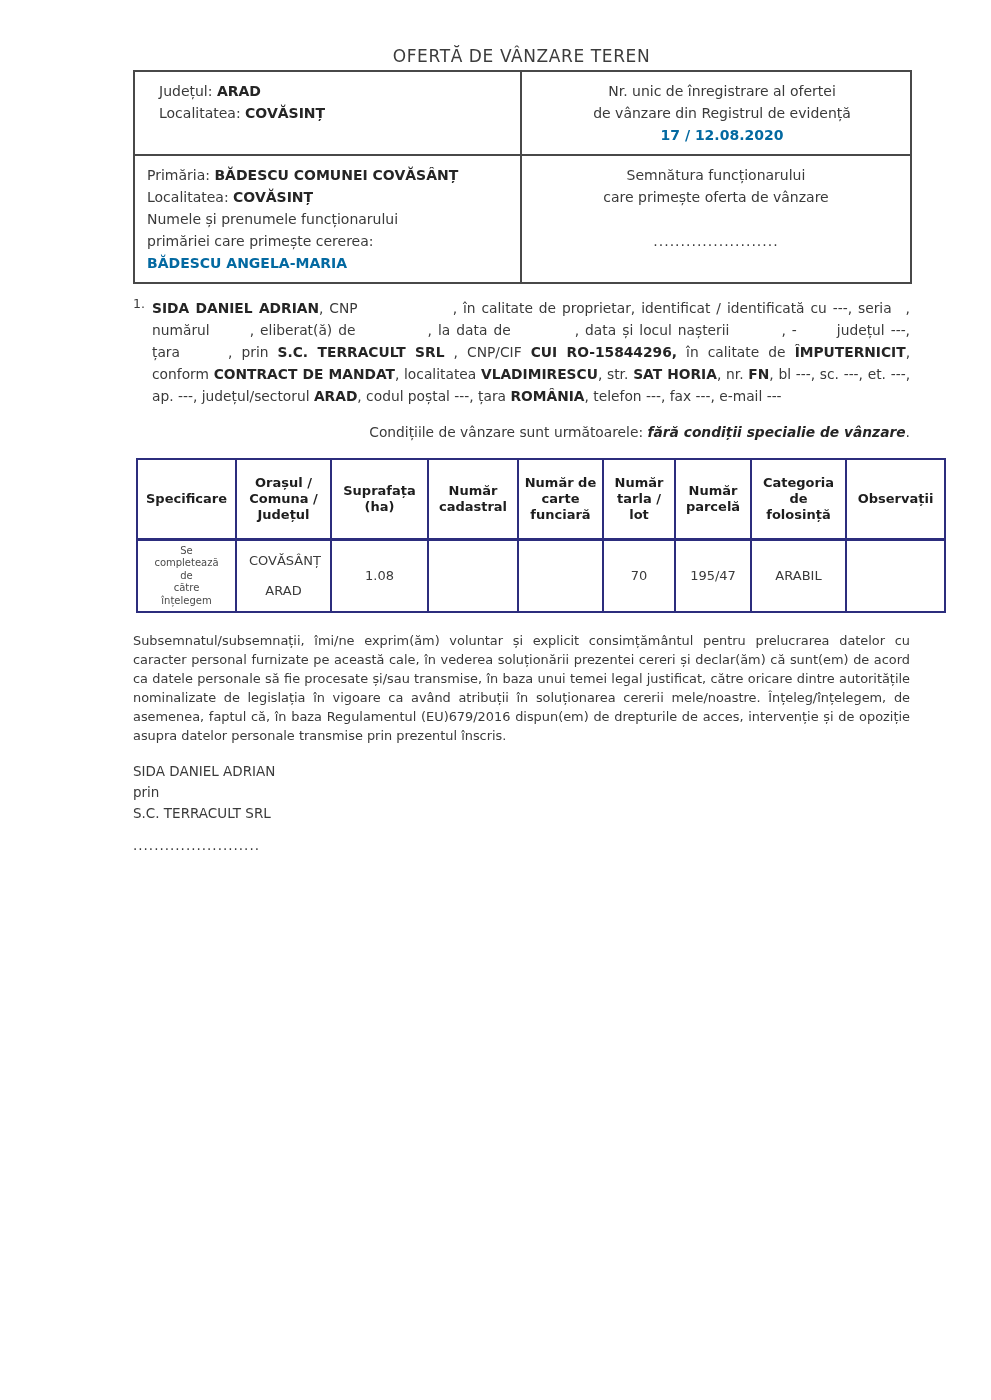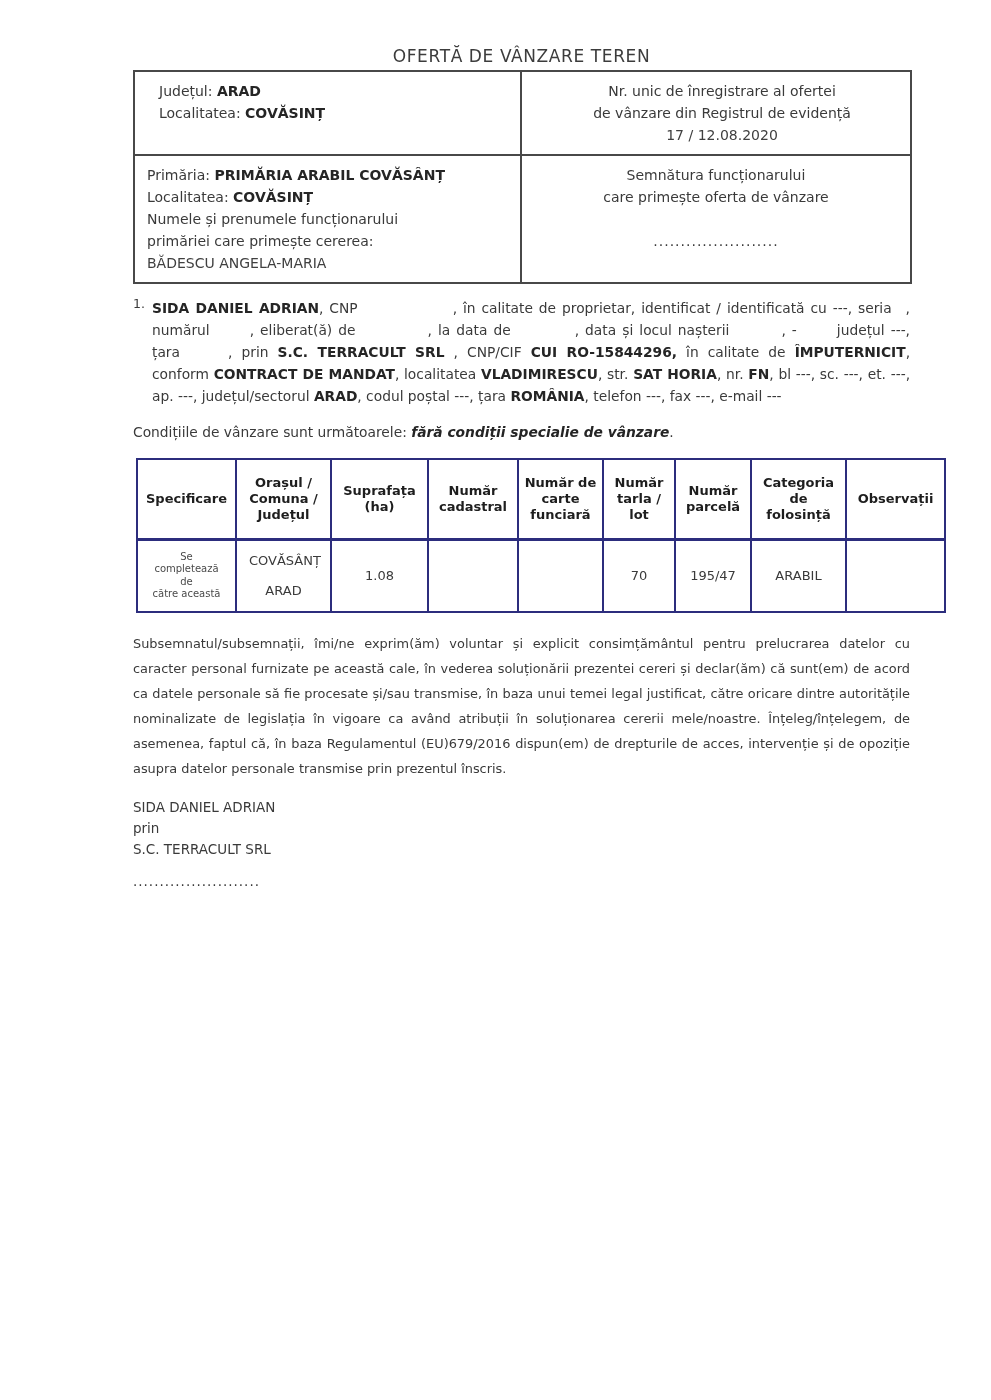--- a/index.html
+++ b/index.html
@@ -48,7 +48,7 @@
   table.registry td.center { text-align: center; }
   tr.reg-row1 td { height: 77px; padding-left: 24px; }
   tr.reg-row2 td { height: 120px; }
-  .bold-line { font-weight: 400; color: #404040; }
+  .bold-line { font-weight: 700; color: #0369a1; }
   .dots-center { margin-top: 22px; text-align: center; letter-spacing: 1px; }
 
   .para {

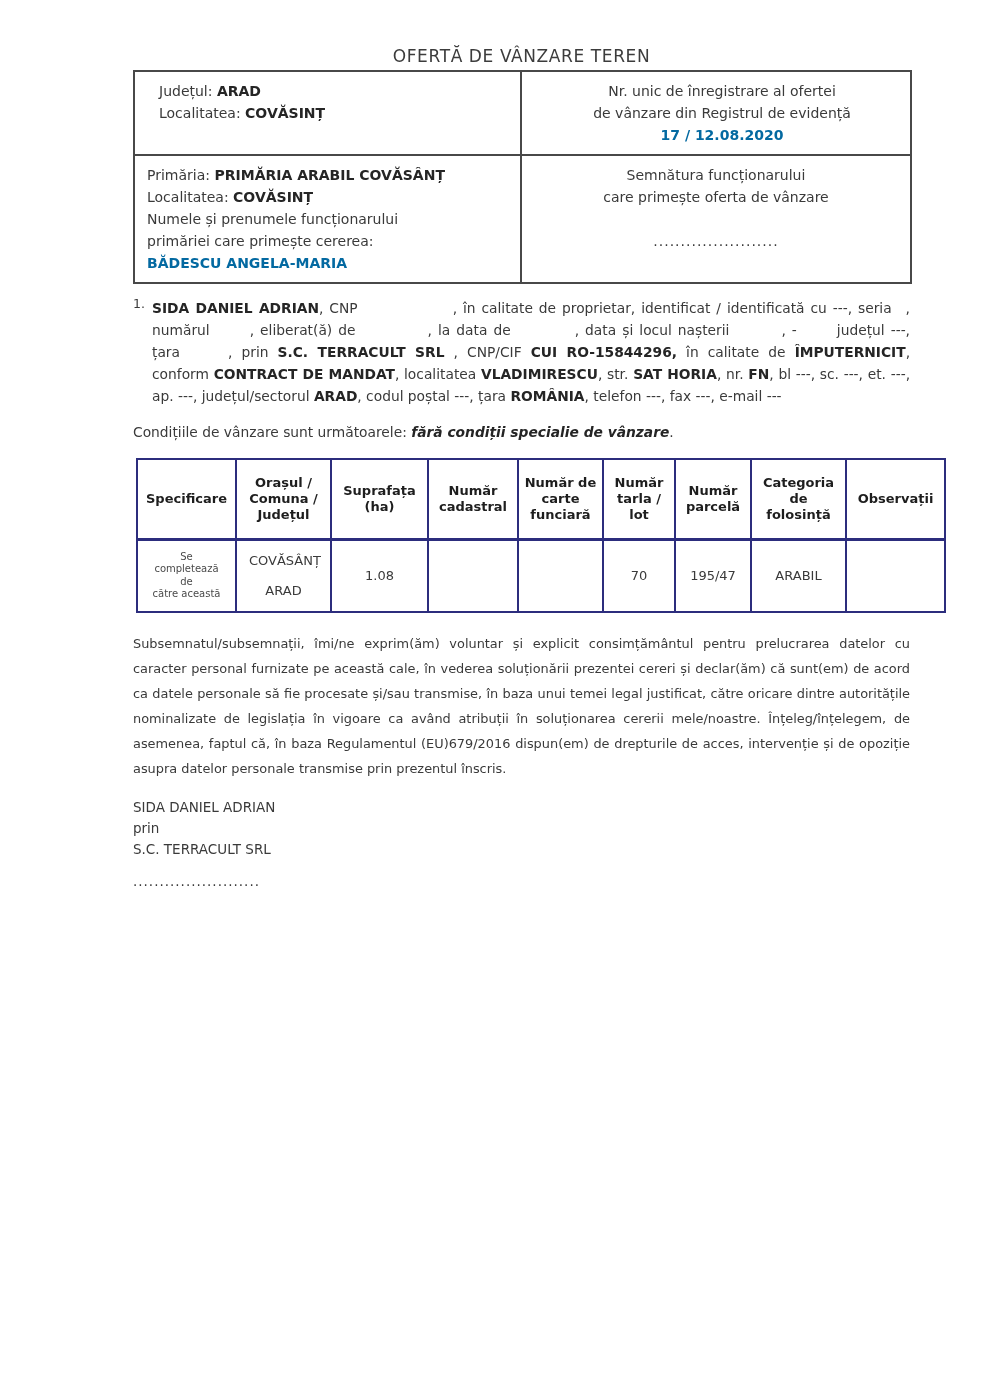--- a/index.html
+++ b/index.html
@@ -146,7 +146,7 @@
       </tr>
       <tr class="reg-row2">
         <td>
-          <div><span>Primăria: </span><span class="b">PRIMĂRIA ARABIL COVĂSÂNȚ</span></div>
+          <div><span>Primăria: </span><span class="b">BĂDESCU COMUNEI COVĂSÂNȚ</span></div>
           <div><span>Localitatea: </span><span class="b">COVĂSINȚ</span></div>
           <div>Numele și prenumele funcționarului</div>
           <div>primăriei care primește cererea:</div>

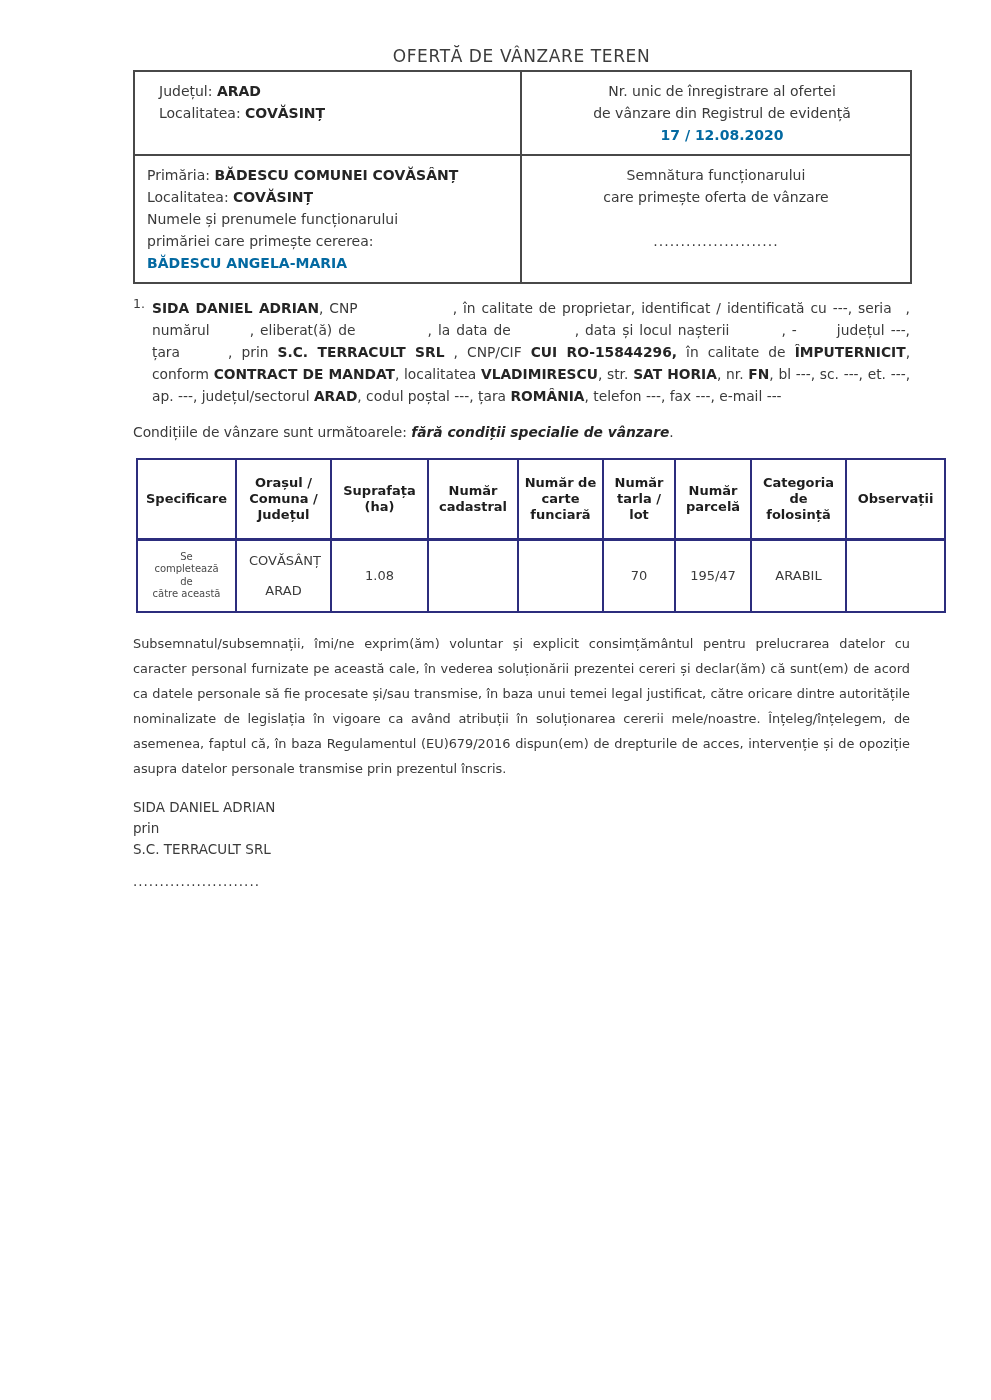--- a/index.html
+++ b/index.html
@@ -68,7 +68,7 @@
     font-size: 12.5px;
   }
   .sale-para { margin-top: 19px; }
-  .cond-para { margin-top: 14px; text-align: left; }
+  .cond-para { margin-top: 14px; text-align: right; }
 
   table.land {
     margin-left: 3px;

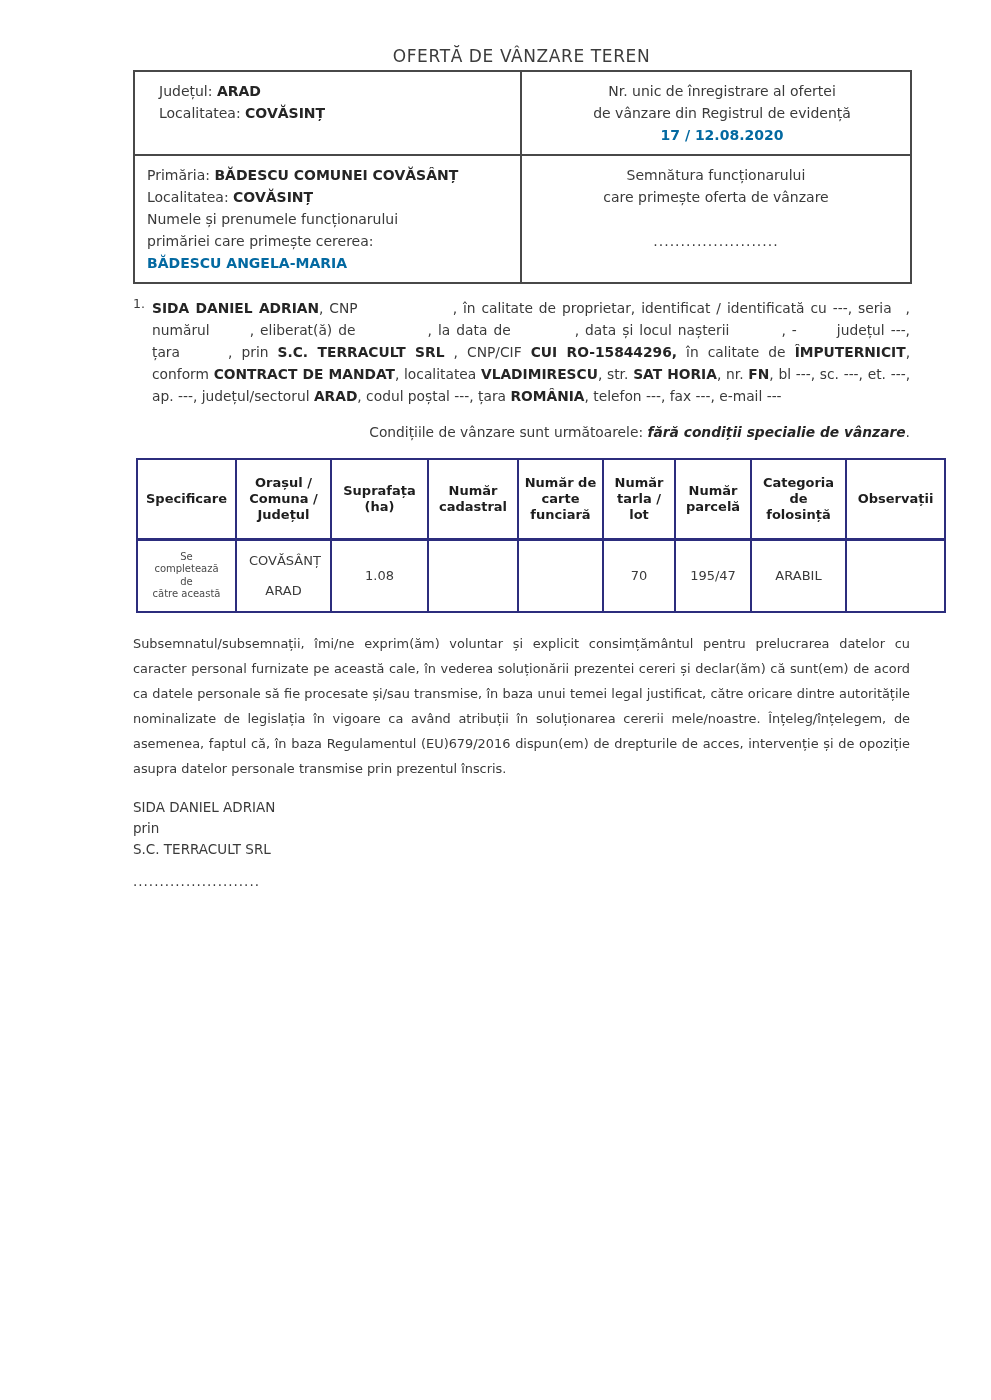--- a/index.html
+++ b/index.html
@@ -199,7 +199,7 @@
             <div>Se</div>
             <div>completează</div>
             <div>de</div>
-            <div>către această</div>
+            <div>către înțelegem</div>
           </div>
         </td>
         <td>

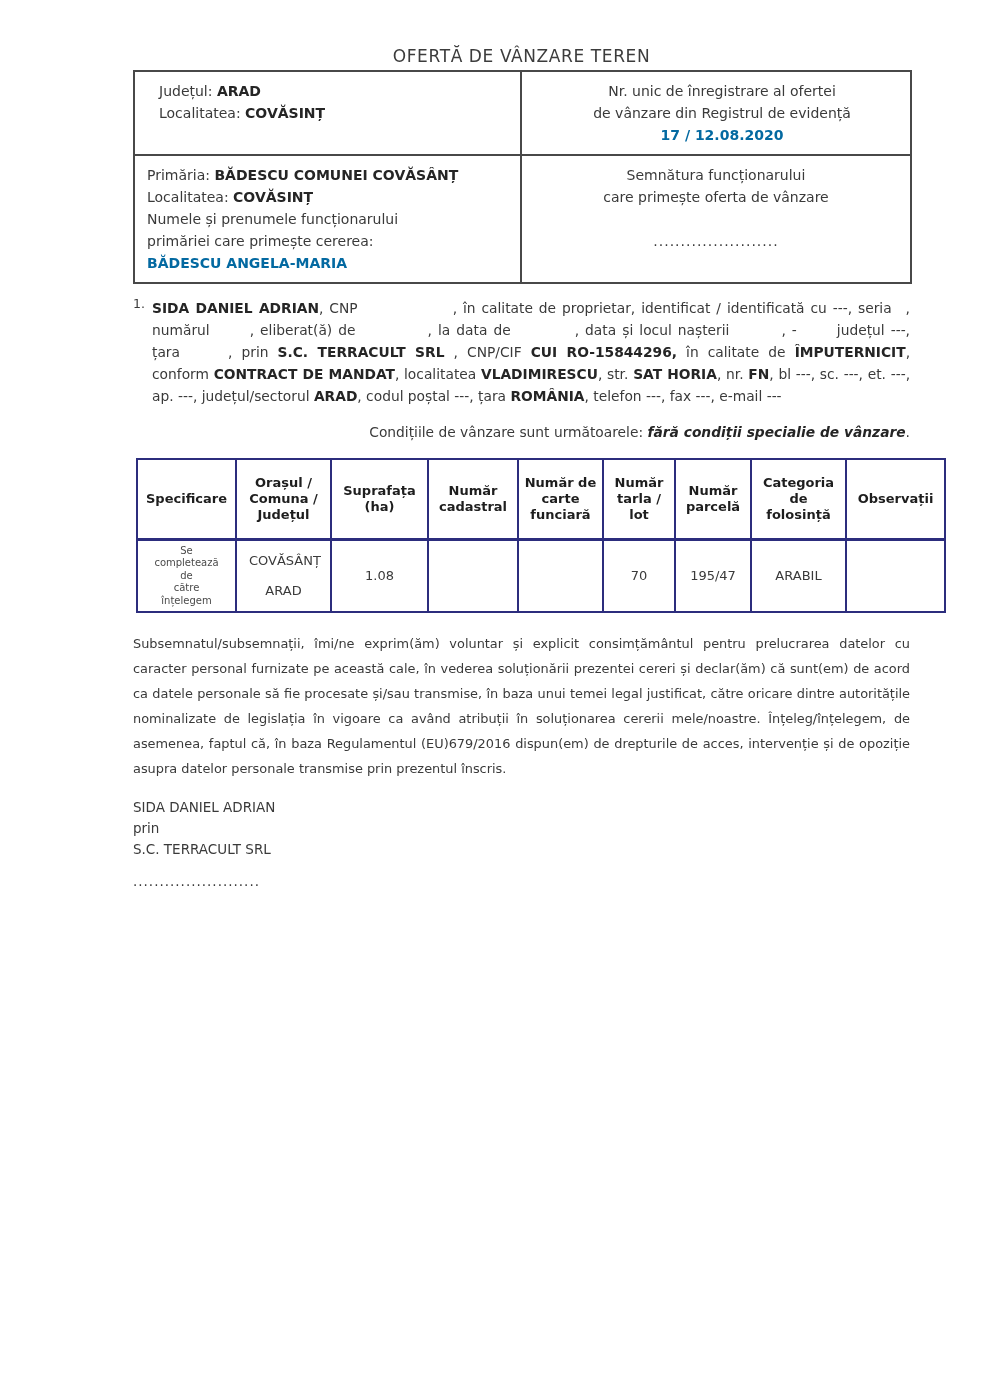--- a/index.html
+++ b/index.html
@@ -104,7 +104,7 @@
   .consent {
     margin-top: 18px;
     font-size: 12.9px;
-    line-height: 25px;
+    line-height: 19px;
     text-align: justify;
   }
   .signature {

